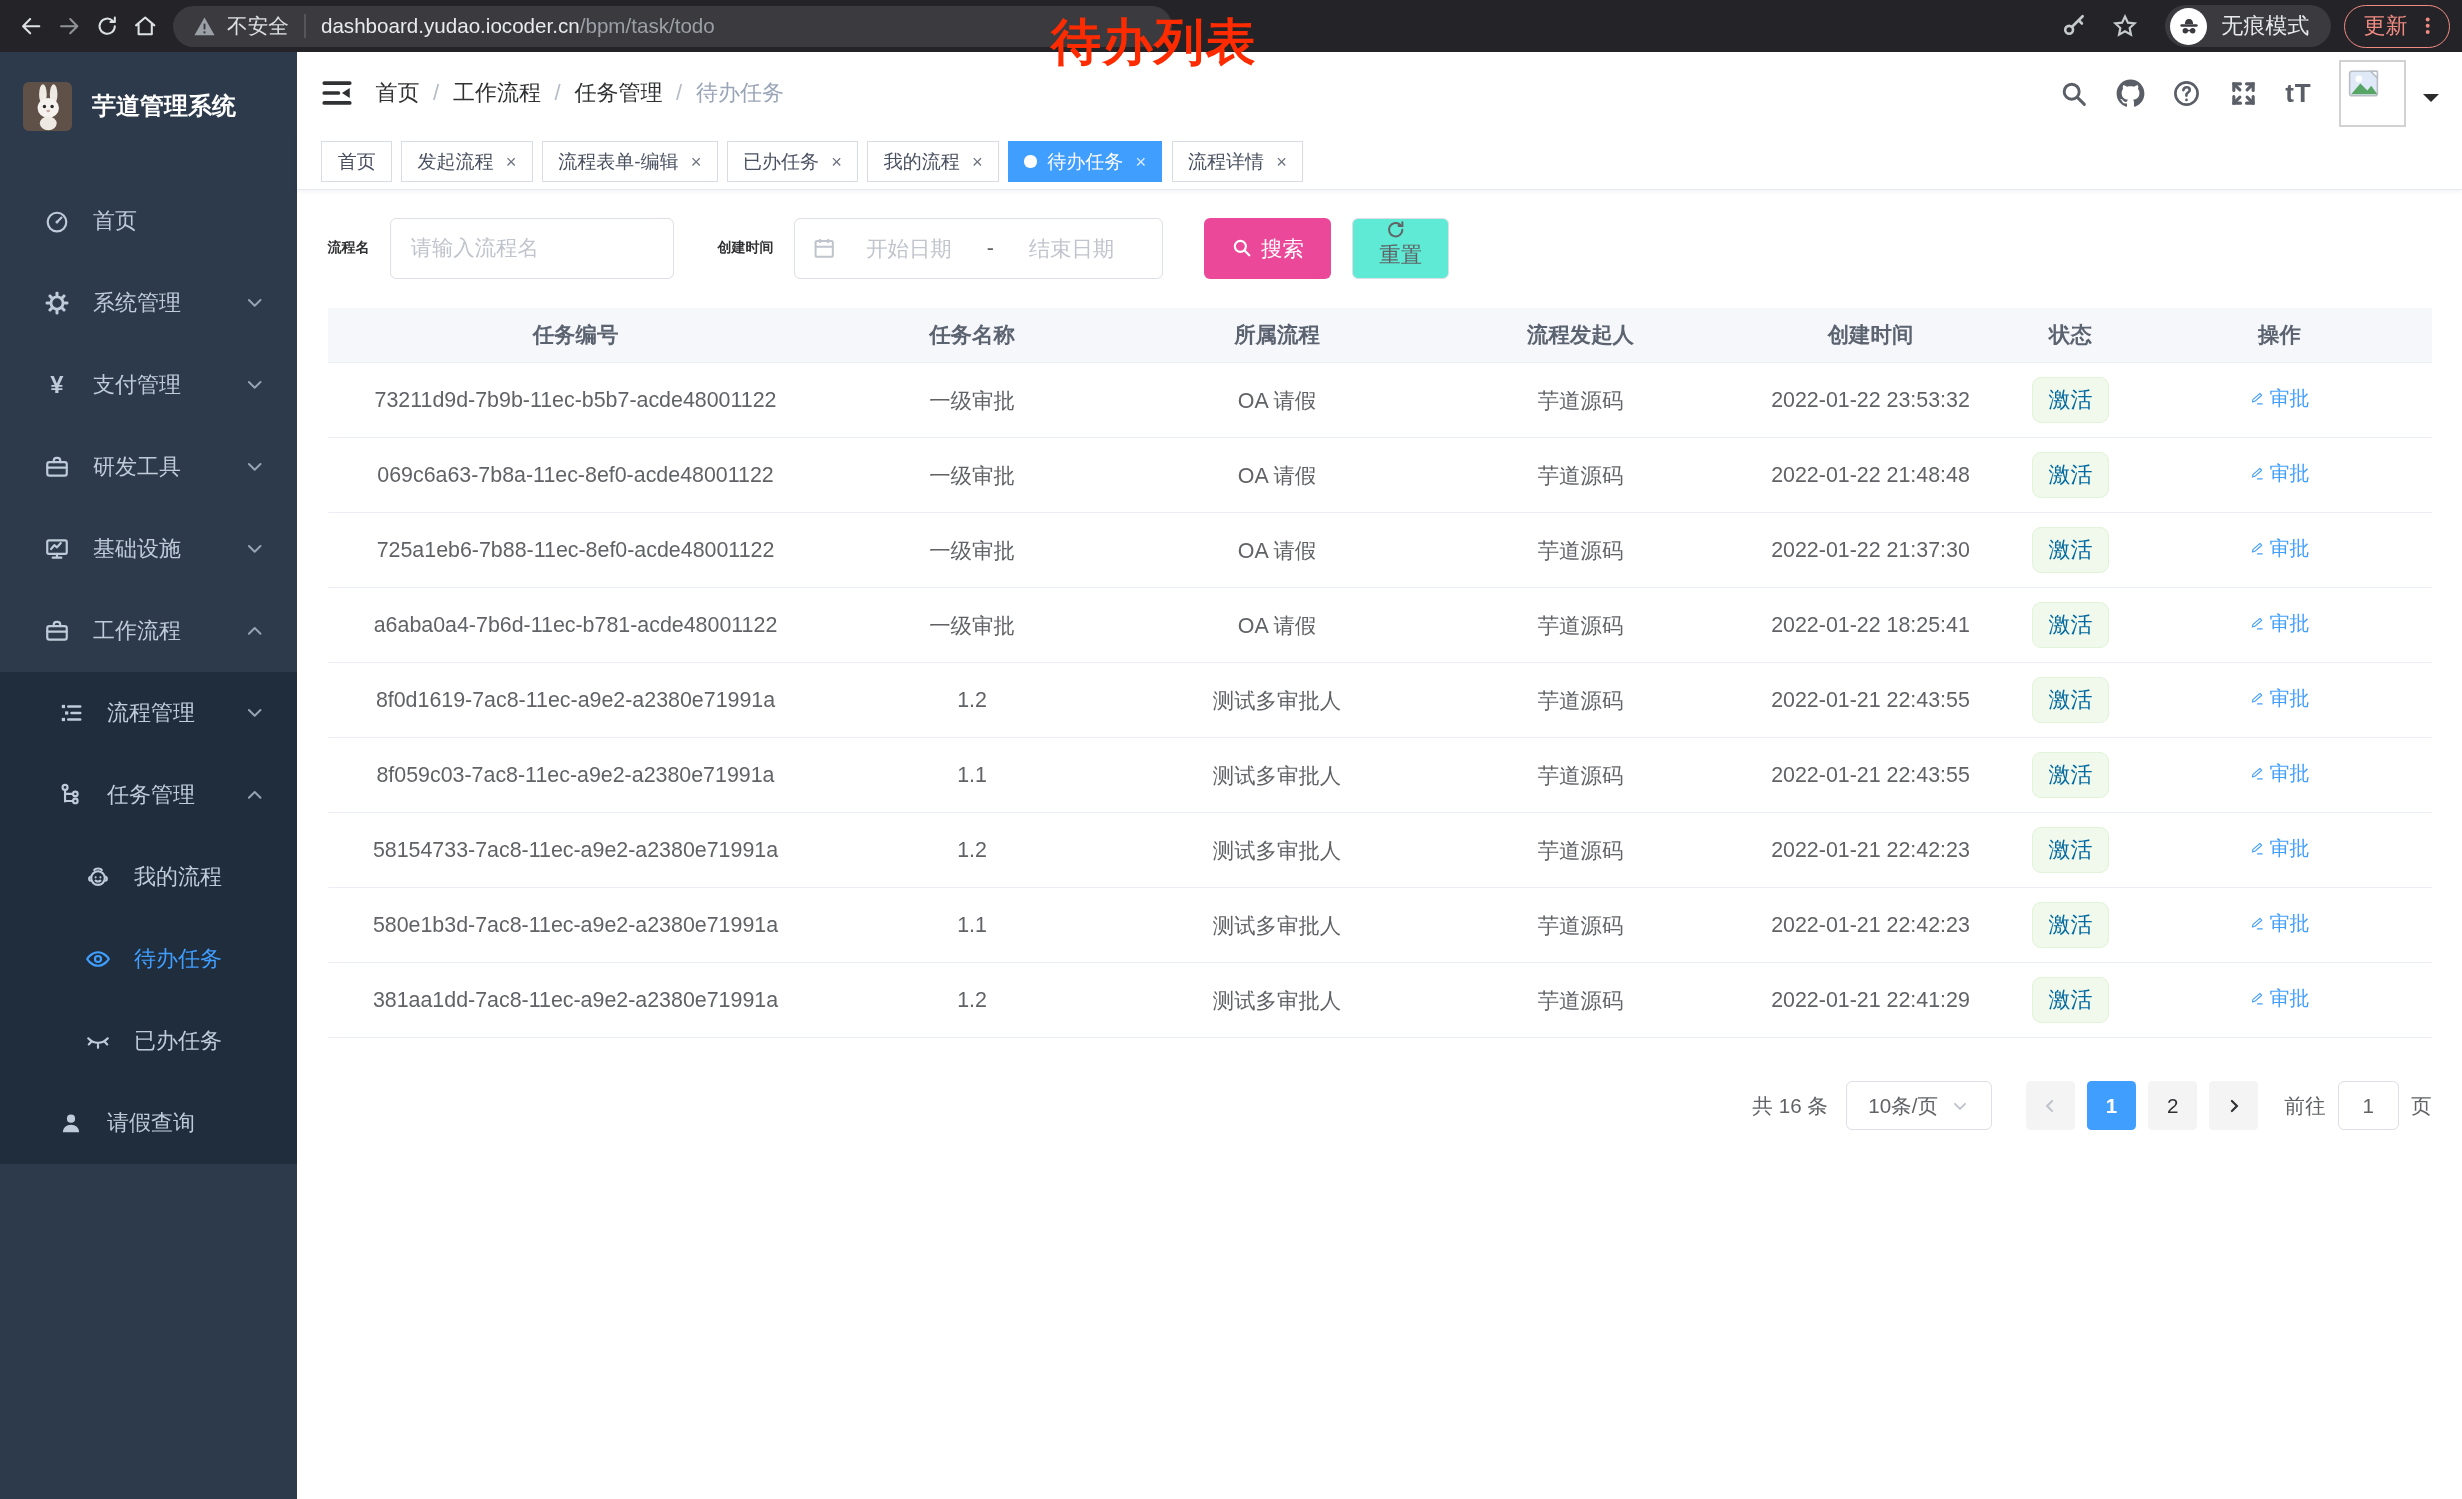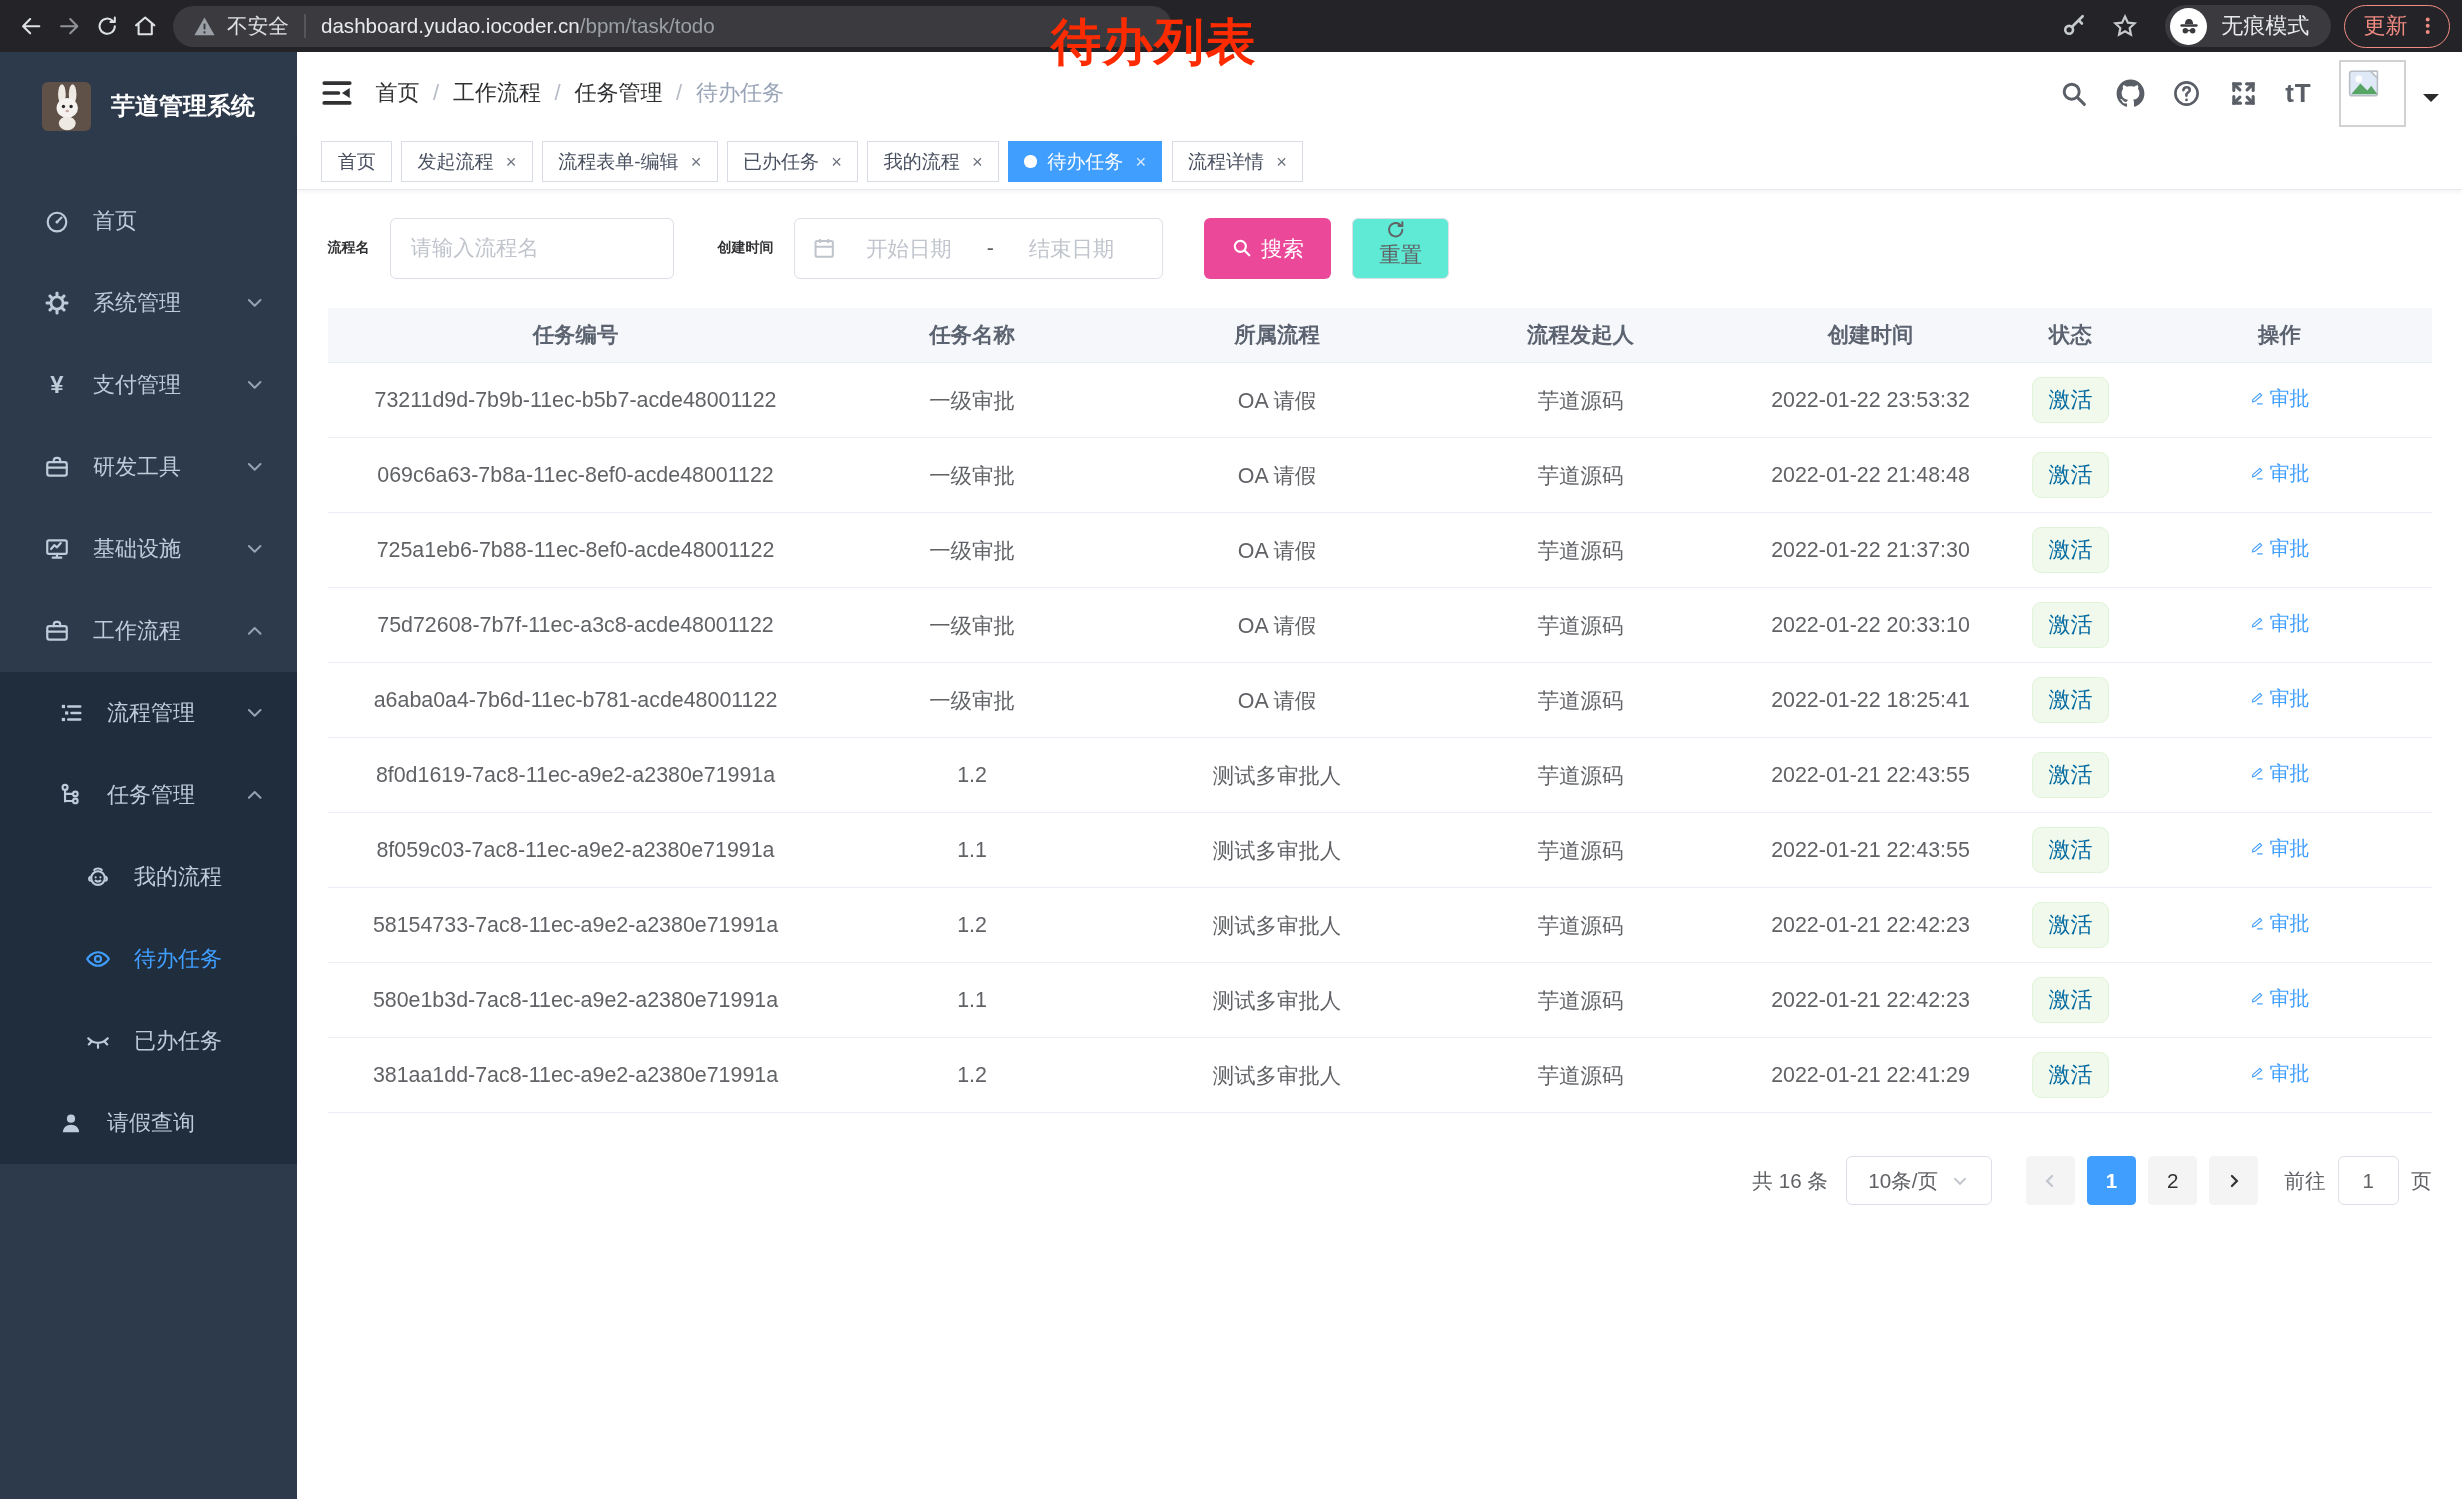--- a/index.html
+++ b/index.html
@@ -29,7 +29,7 @@
   
   .app { display:flex; height:1448px; }
   .sidebar { width:297px; background:#2d3a4b; color:#bfcbd9; flex-shrink:0; }
-  .logo-row { display:flex; align-items:center; height:108px; padding-left:42px;font-family:Liberation Serif, serif; }
+  .logo-row { display:flex; align-items:center; height:108px; padding-left:23px;font-family:Liberation Serif, serif; }
   .logo-img { width:49px; height:49px; border-radius:6.1px; overflow:hidden; flex-shrink:0; }
   .app-title { color:#fff; font-size:24px; font-weight:700; margin-left:20px; }
   .menu { margin-top:20px; }

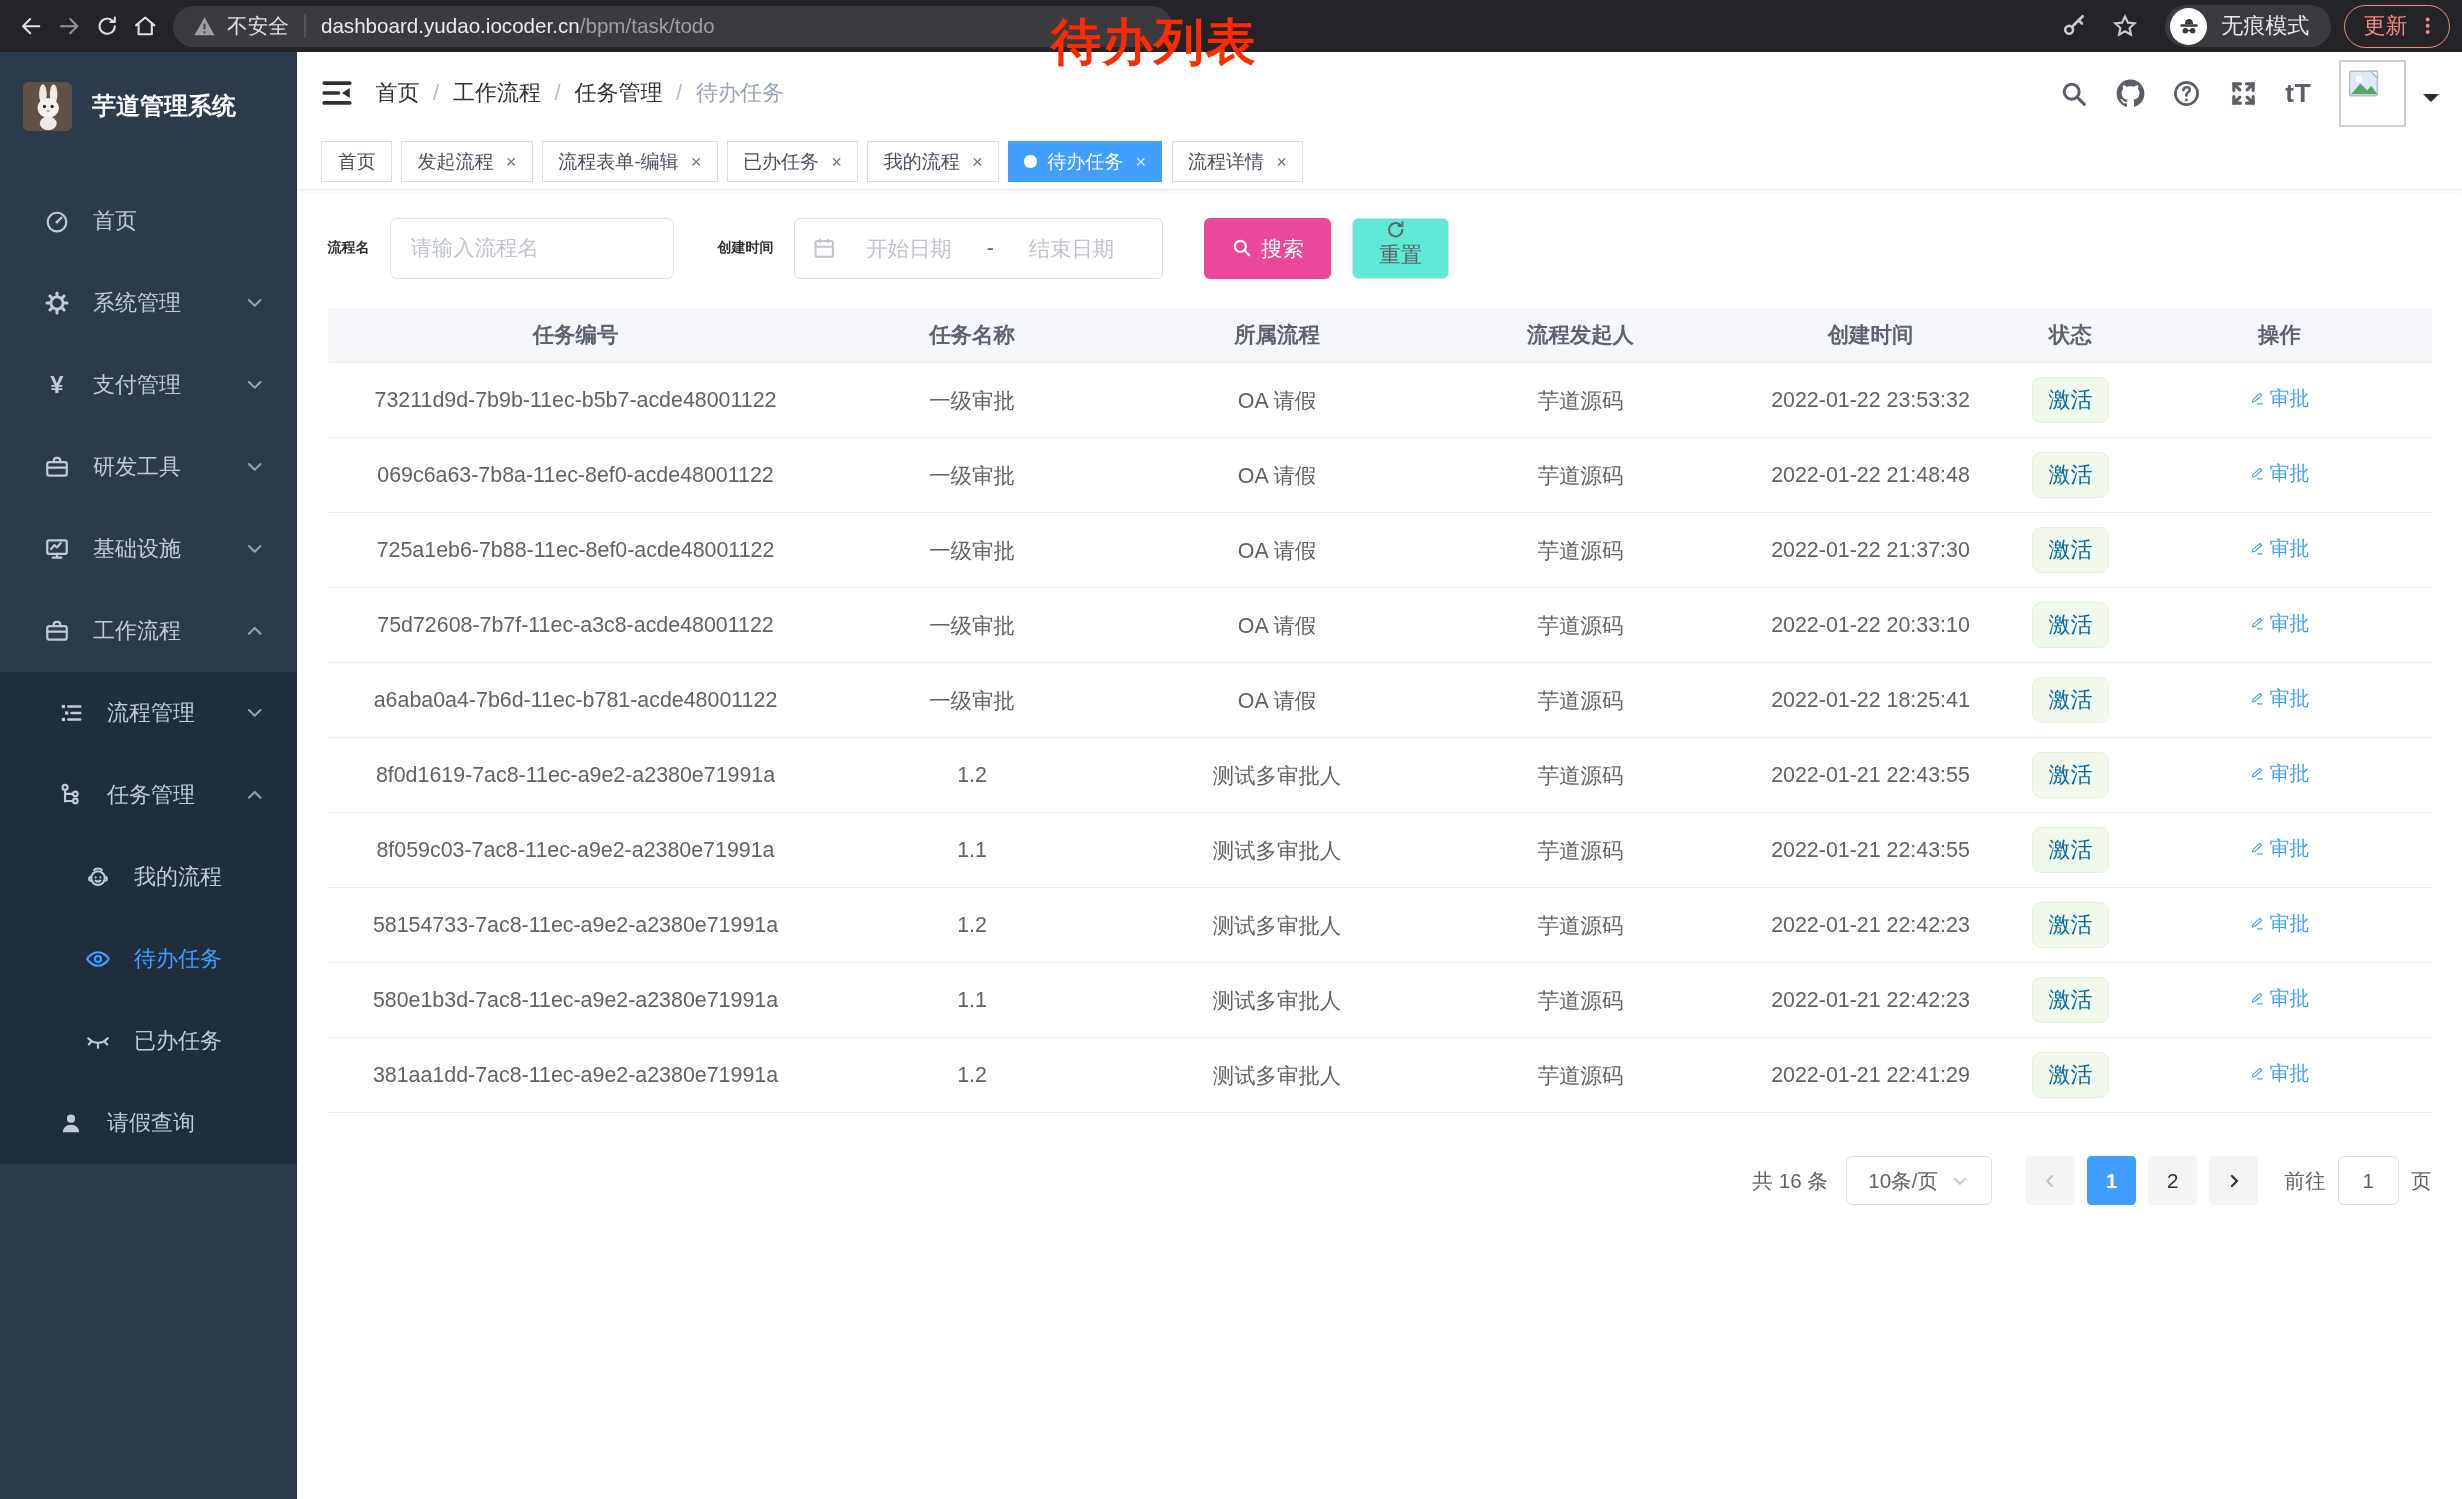--- a/index.html
+++ b/index.html
@@ -499,22 +499,6 @@
                 </span></td>
             </tr>
             <tr>
-              <td>75d72608-7b7f-11ec-a3c8-acde48001122</td>
-              <td>一级审批</td>
-              <td>OA 请假</td>
-              <td>芋道源码</td>
-              <td>2022-01-22 20:33:10</td>
-              <td><span class="badge">激活</span></td>
-              <td><span class="action">
-                  <span style="width:20px;height:20px;display:inline-flex">
-                    <svg viewBox="0 0 24 24" width="100%" height="100%" fill="none" stroke="currentColor" stroke-width="2" stroke-linecap="round" stroke-linejoin="round">
-                      <path d="M13.8 5.2l3.4-3 3 3.4-3.3 3M13.8 5.2L5 13l-.8 4.2L8.4 16l8.5-7.4M13 20.5h8" stroke-width="1.9"></path>
-                    </svg>
-                  </span>
-                  <span>审批</span>
-                </span></td>
-            </tr>
-            <tr>
               <td>a6aba0a4-7b6d-11ec-b781-acde48001122</td>
               <td>一级审批</td>
               <td>OA 请假</td>

